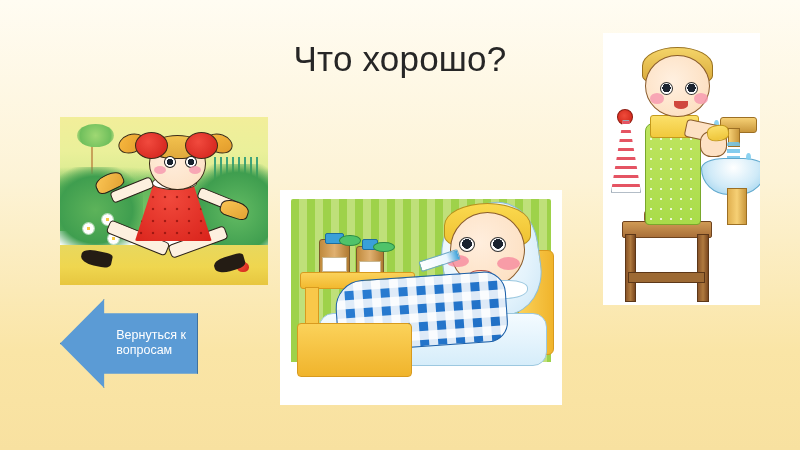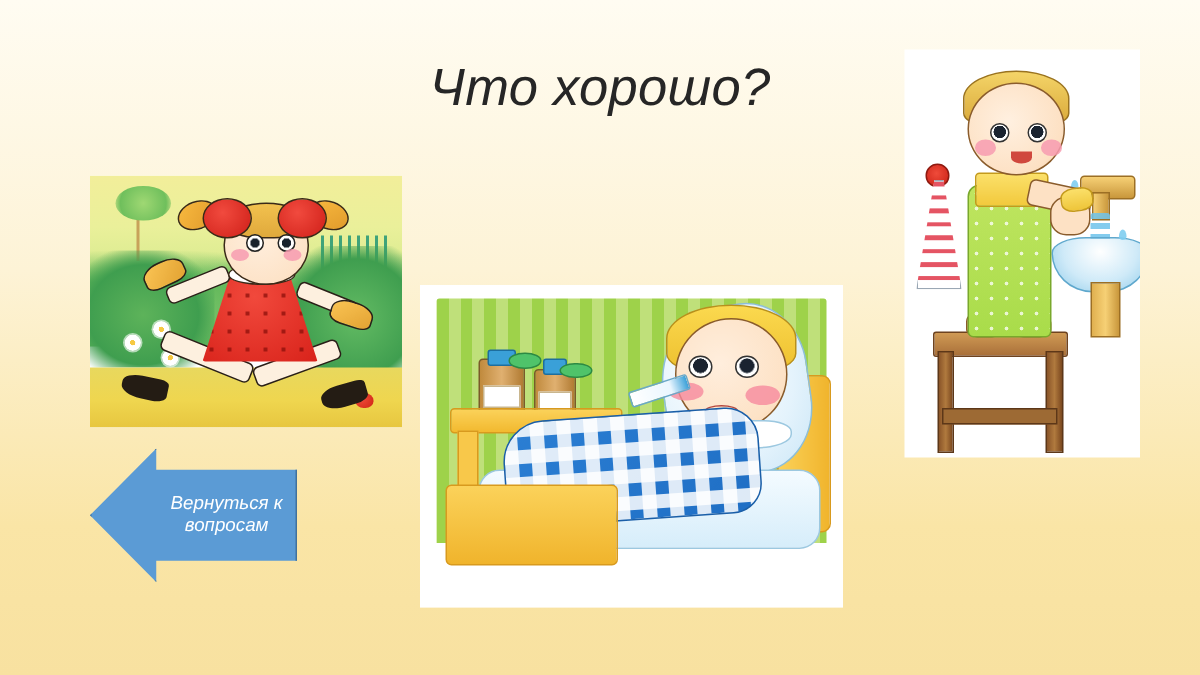--- a/index.html
+++ b/index.html
@@ -18,7 +18,6 @@
     height: 450px;
     background: linear-gradient(to bottom, #fffcf2 0%, #fdf3d6 40%, #fae5a6 78%, #f8e1a0 100%);
     overflow: hidden;
-    font-style: italic;
   }
 
   

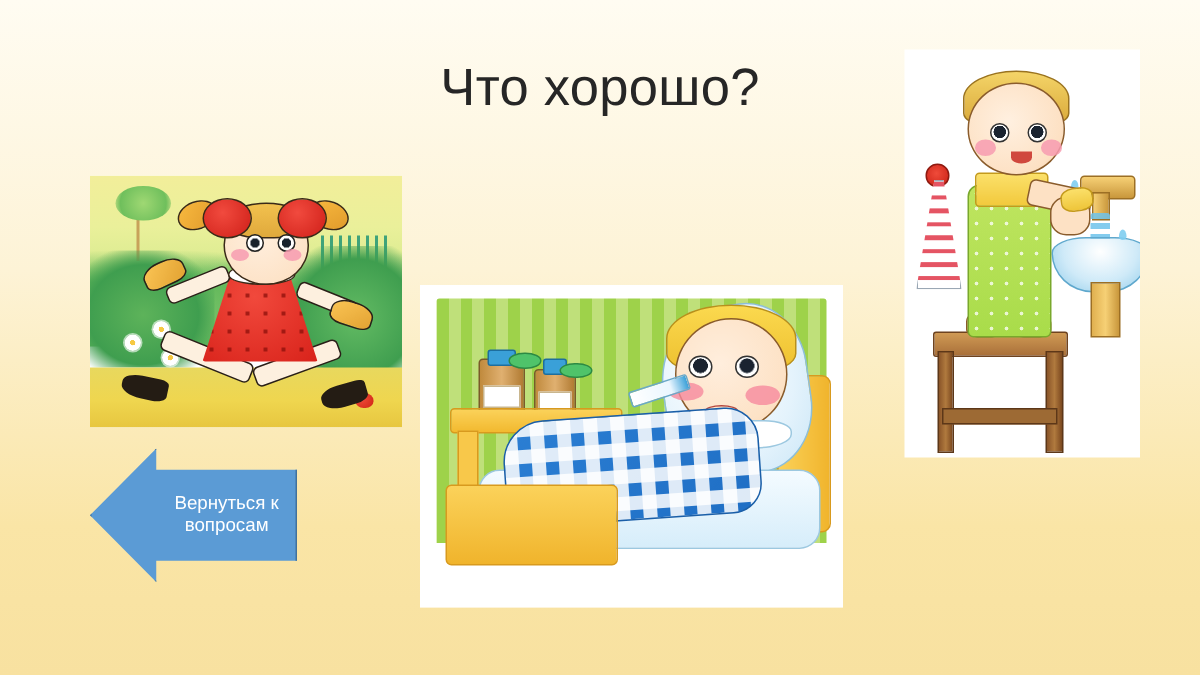--- a/index.html
+++ b/index.html
@@ -491,7 +491,6 @@
     display: flex;
     align-items: center;
     justify-content: center;
-    text-align: center;
     color: #ffffff;
     font-size: 12.5px;
     line-height: 15px;

